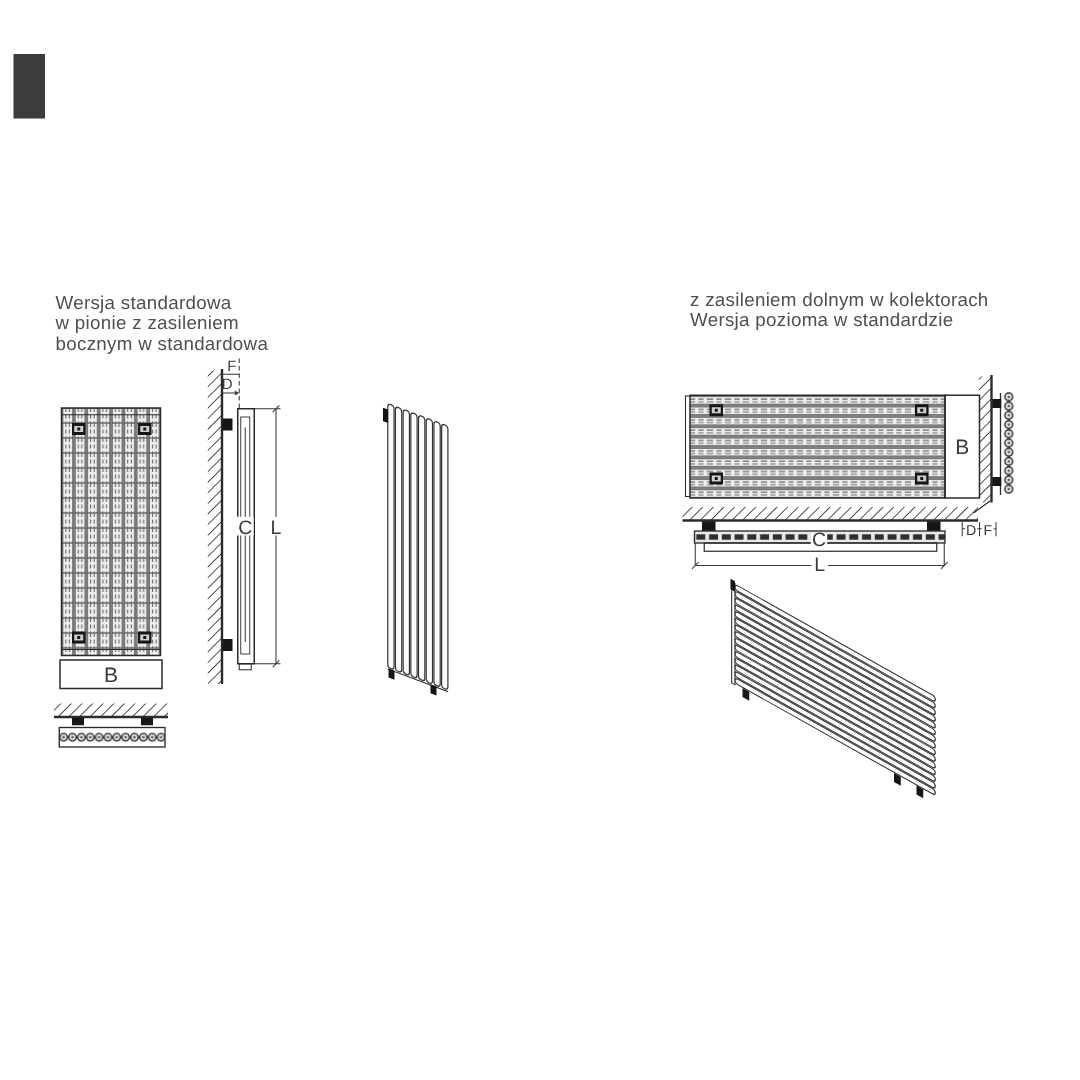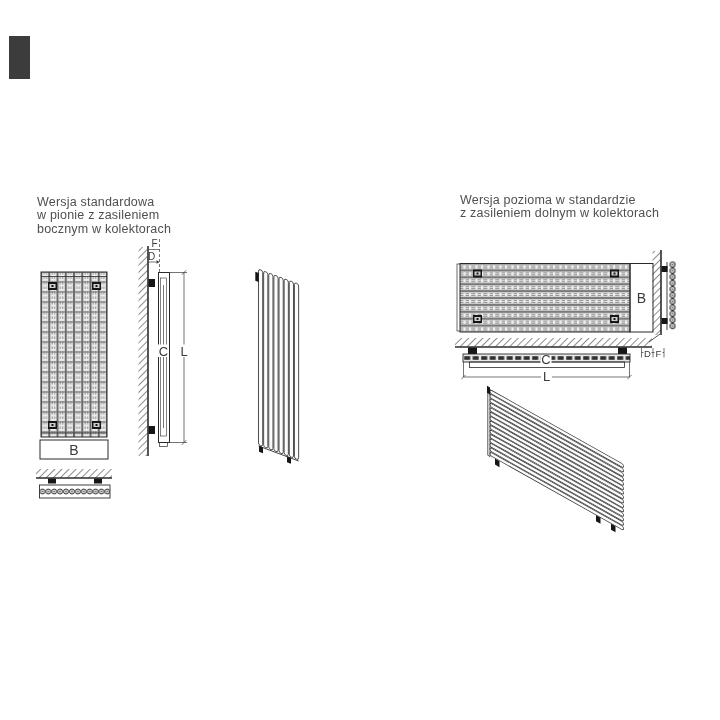--- a/index.html
+++ b/index.html
@@ -35,8 +35,8 @@
 </div>
 
 <div class="title" style="left:460px;top:194px;">
+  <div>z zasileniem dolnym w kolektorach</div>
   <div>Wersja pozioma w standardzie</div>
-  <div>z zasileniem dolnym w kolektorach</div>
 </div>
 
 <svg width="720" height="720" viewBox="0 0 720 720">

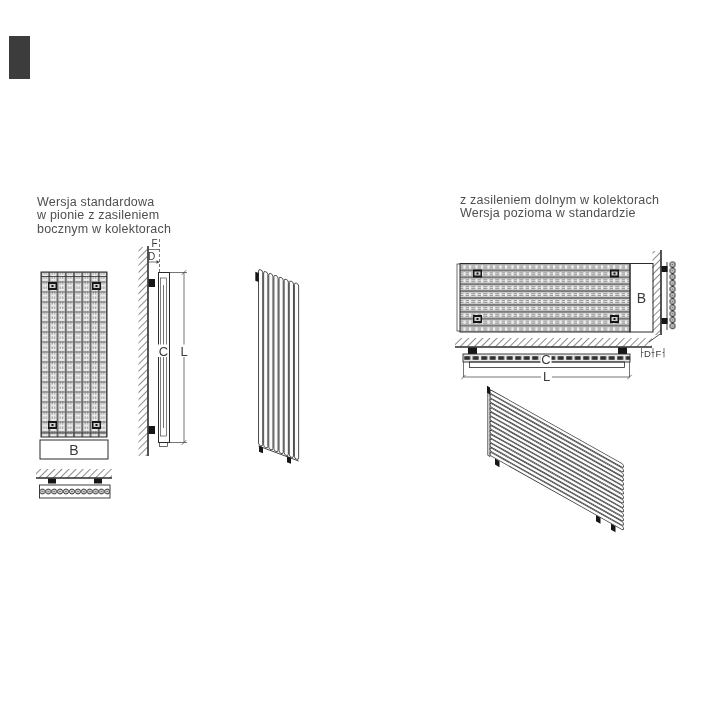--- a/index.html
+++ b/index.html
@@ -31,7 +31,7 @@
 <div class="title" style="left:37px;top:196px;">
   <div>Wersja standardowa</div>
   <div>w pionie z zasileniem</div>
-  <div>bocznym w kolektorach</div>
+  <div>bocznym w standardowa</div>
 </div>
 
 <div class="title" style="left:460px;top:194px;">

